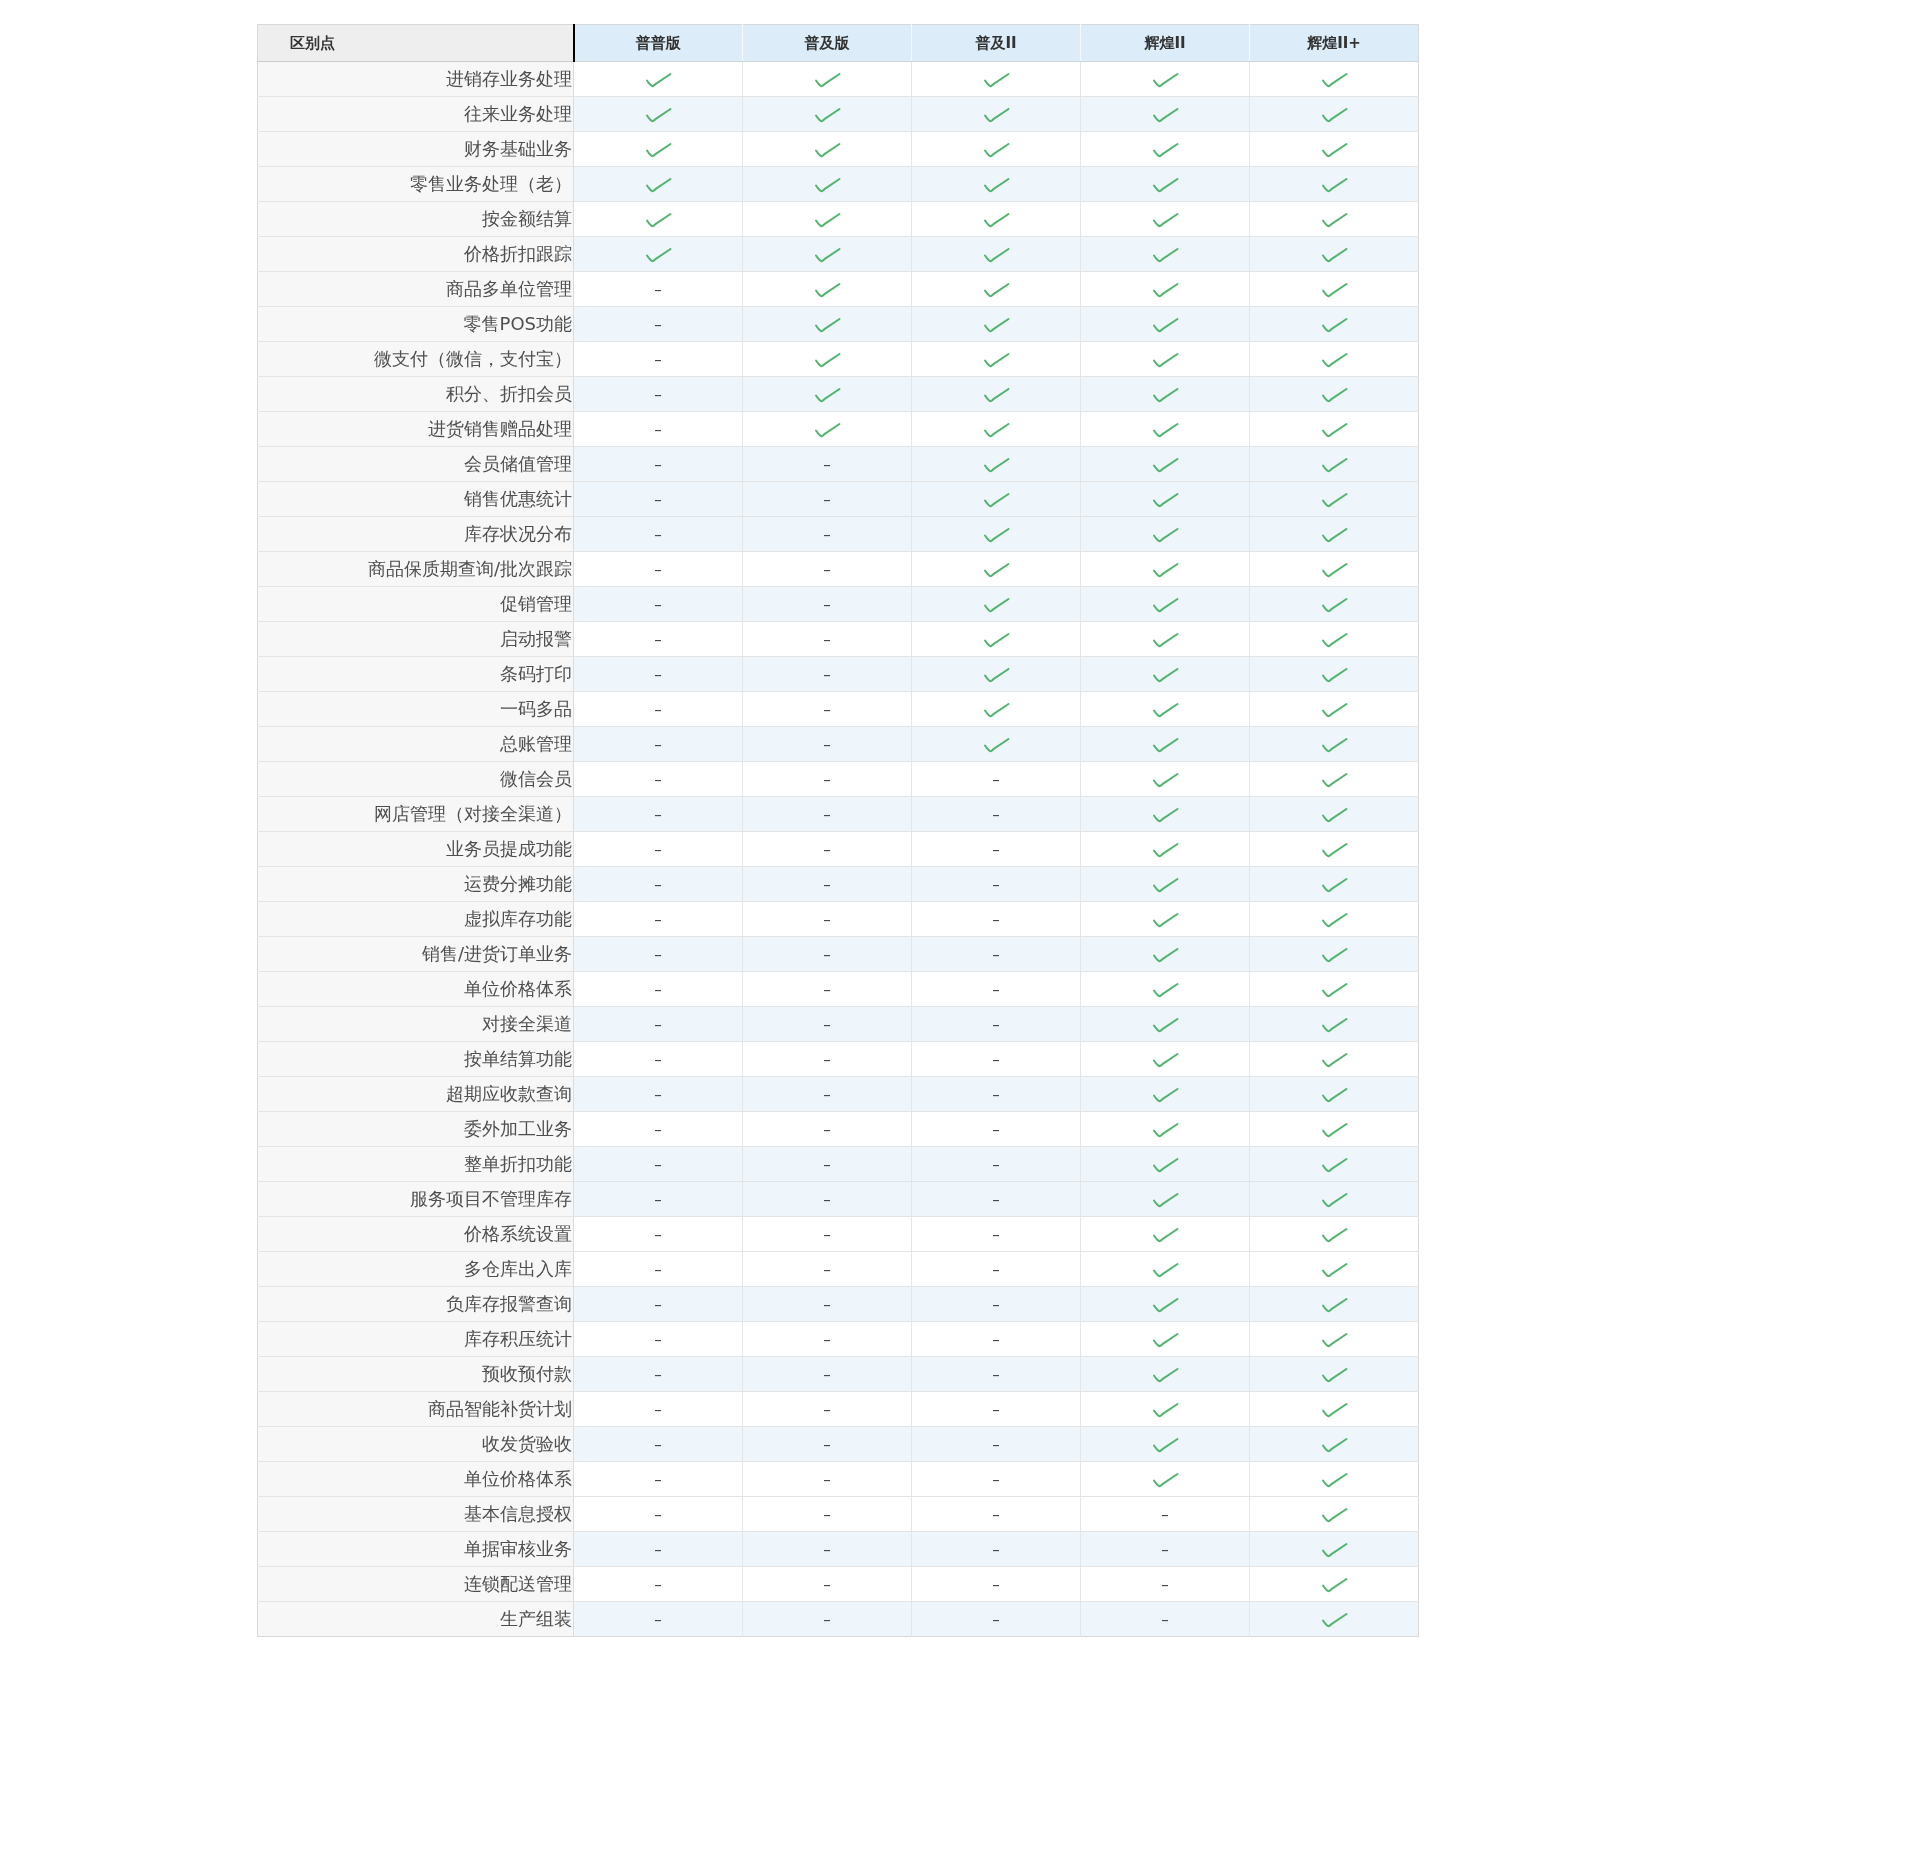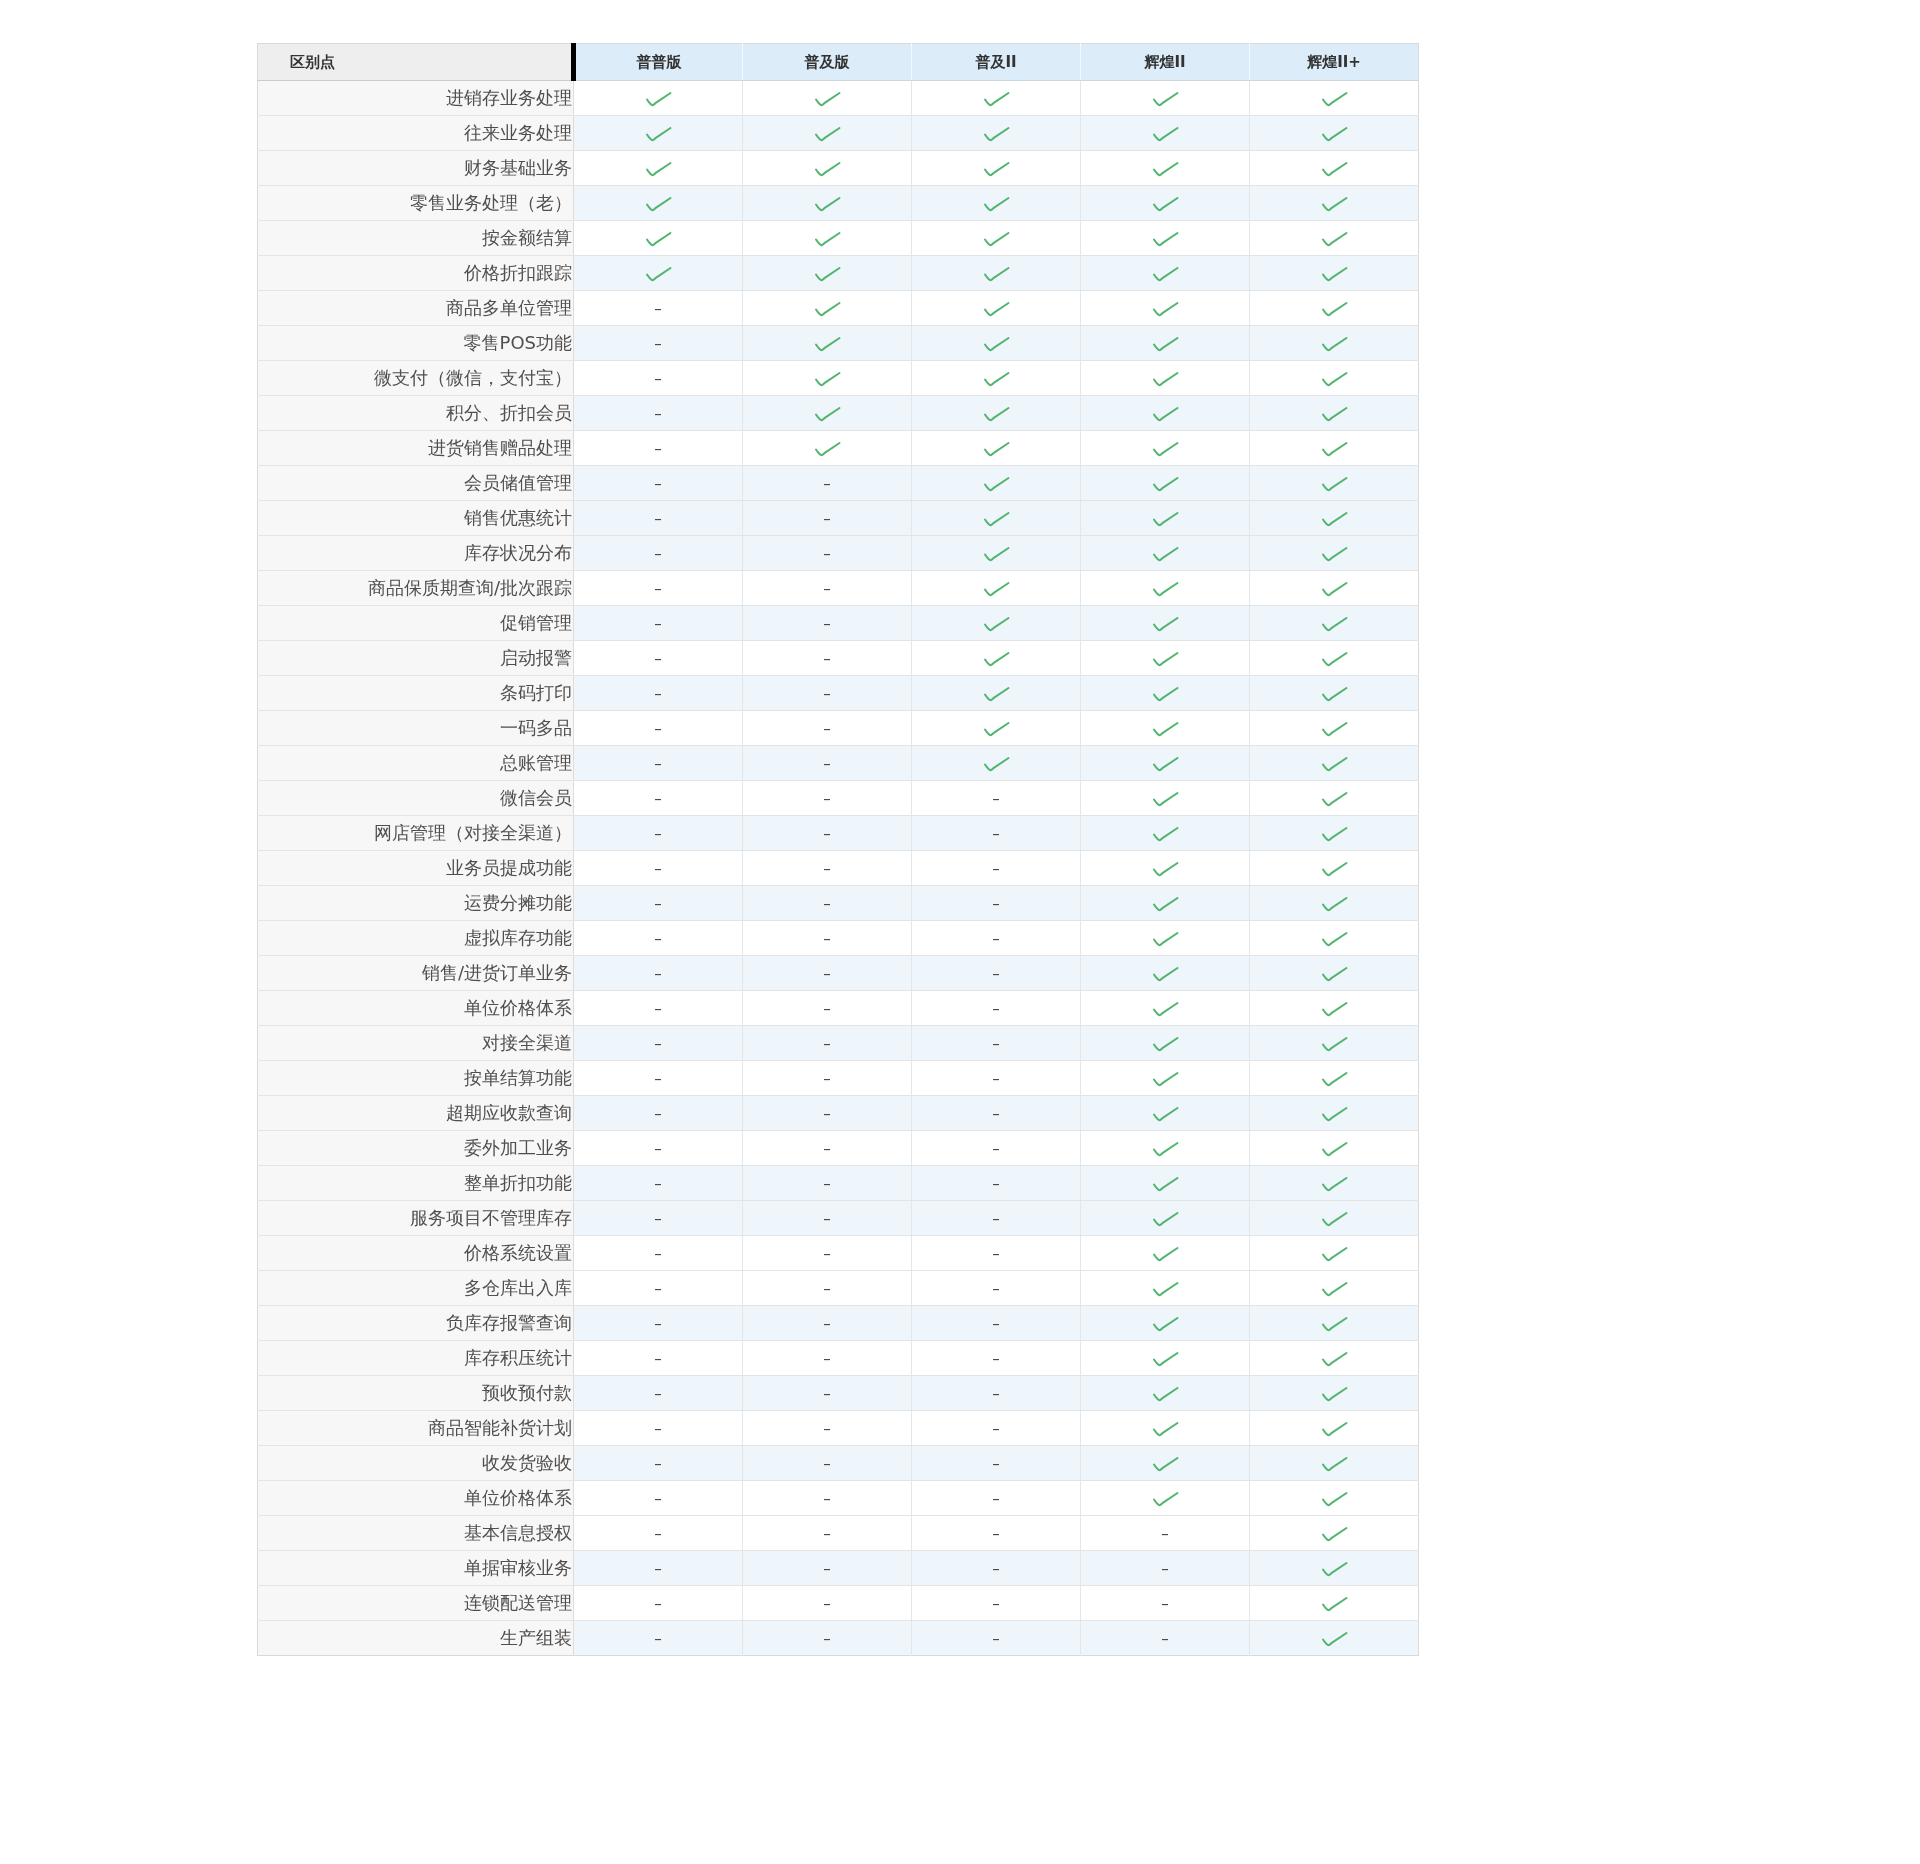--- a/index.html
+++ b/index.html
@@ -13,7 +13,7 @@
     min-height: 1864px;
     background: #ffffff;
     box-sizing: border-box;
-    padding-top: 43px;
+    padding-top: 24px;
   }
   table.cmp {
     border-collapse: collapse;

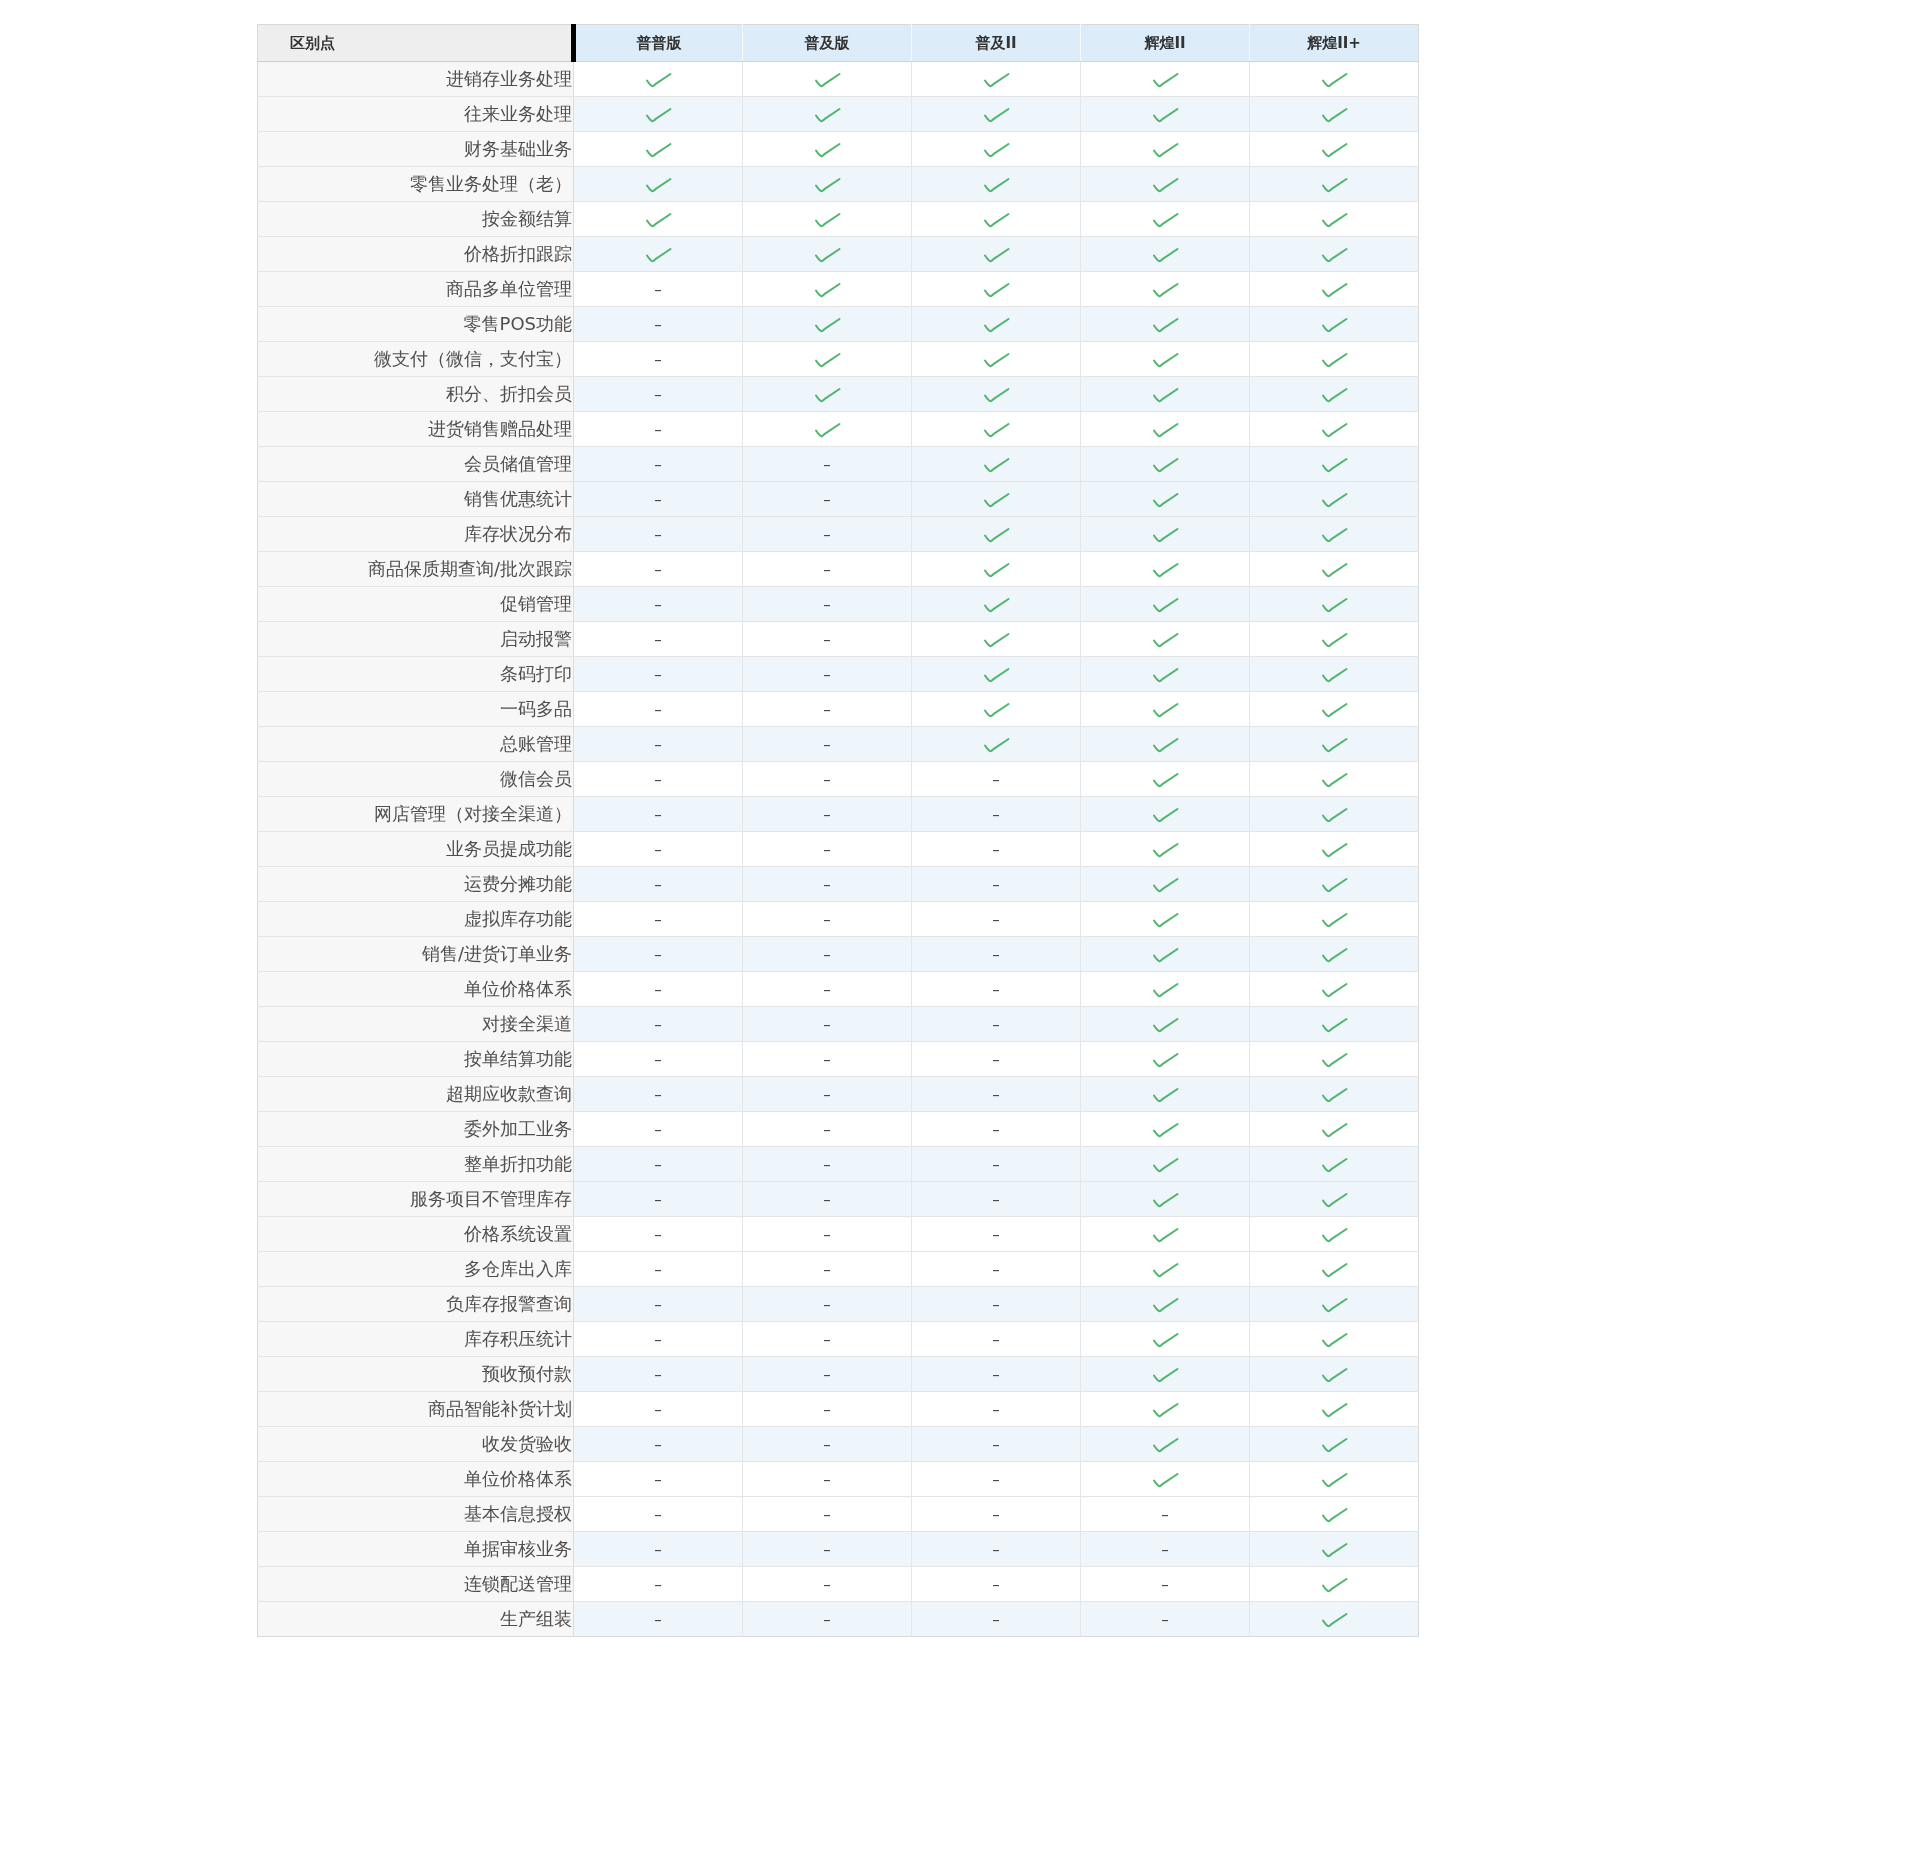--- a/index.html
+++ b/index.html
@@ -44,7 +44,7 @@
     border-bottom: 1px solid #ccd6dd;
     border-left: 1px solid #f4f9fd;
   }
-  th.val-col.first { border-left: 5px solid #000000; }
+  th.val-col.first { border-left: 2px solid #000000; }
 
   td {
     height: 35px;

